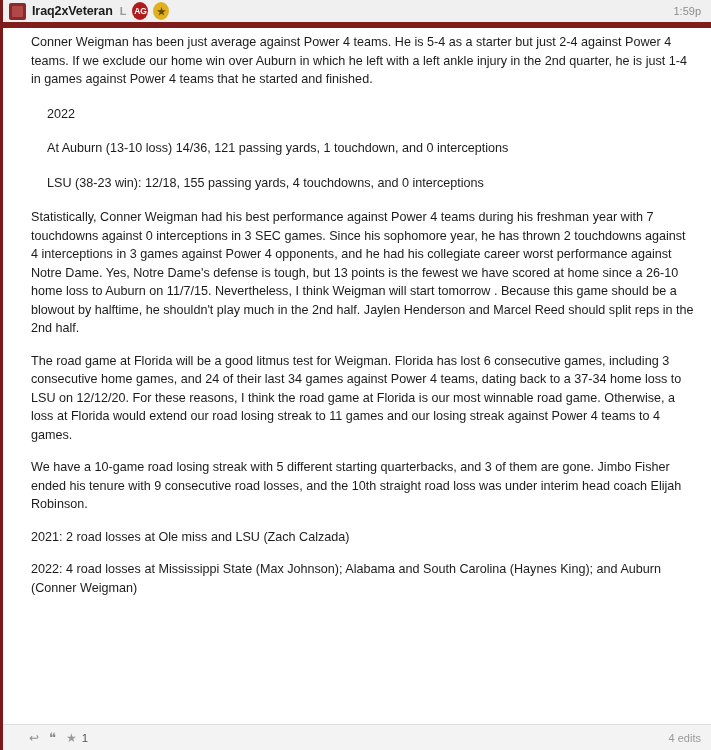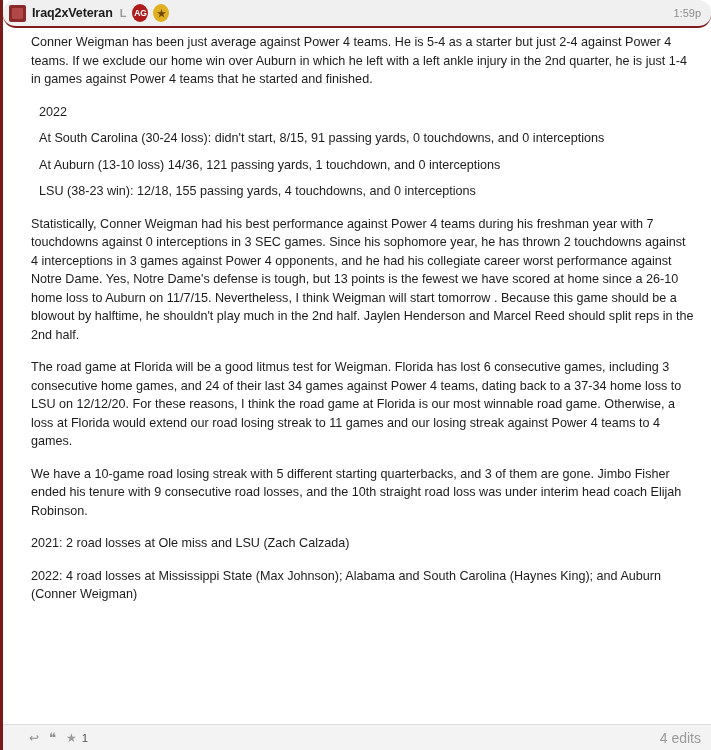--- a/index.html
+++ b/index.html
@@ -21,12 +21,11 @@
   .post-header {
     height: 28px;
     background: #f0f0f0;
-    border-bottom: 2px solid #7f1d1d;
+    border-bottom: 6px solid #7f1d1d;
     display: flex;
     align-items: center;
     padding: 0 8px 0 6px;
     position: relative;
-    border-radius: 13px;
   }
   .avatar {
     width: 17px;

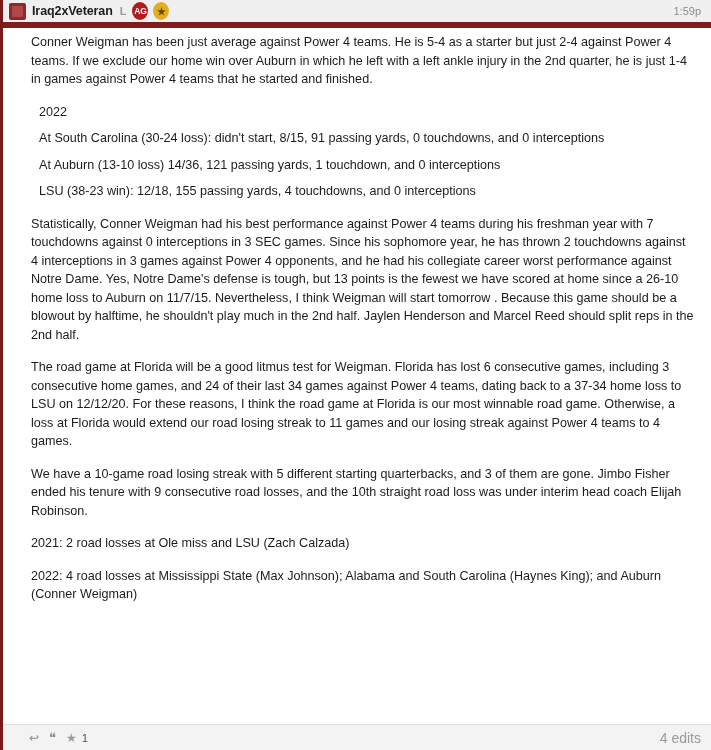--- a/index.html
+++ b/index.html
@@ -97,7 +97,7 @@
   }
   .year { margin: 0 0 0 0; }
   .blk { margin: 0 0 14px 0; }
-  .line { margin: 8px; white-space: pre-wrap; }
+  .line { margin: 16px; white-space: pre-wrap; }
   
   .post-footer {
     position: absolute;

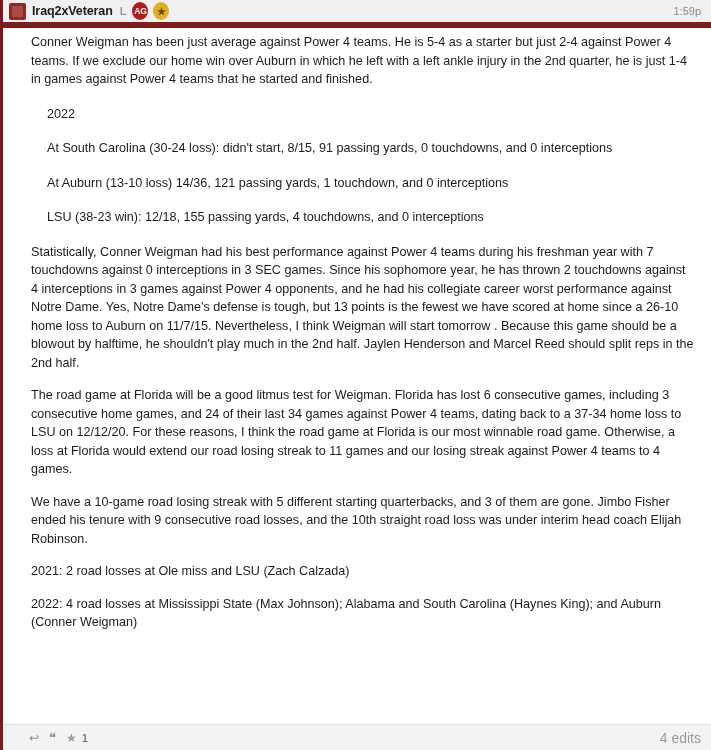--- a/index.html
+++ b/index.html
@@ -156,7 +156,6 @@
 
     <div class="blk">
       <p class="line year">2022</p>
-      <p class="line">At South Carolina (30-24 loss): didn't start, 8/15, 91 passing yards, 0 touchdowns, and 0 interceptions</p>
       <p class="line">At Auburn (13-10 loss) 14/36, 121 passing yards, 1 touchdown, and 0 interceptions</p>
       <p class="line">LSU (38-23 win): 12/18, 155 passing yards, 4 touchdowns, and 0 interceptions</p>
     </div>

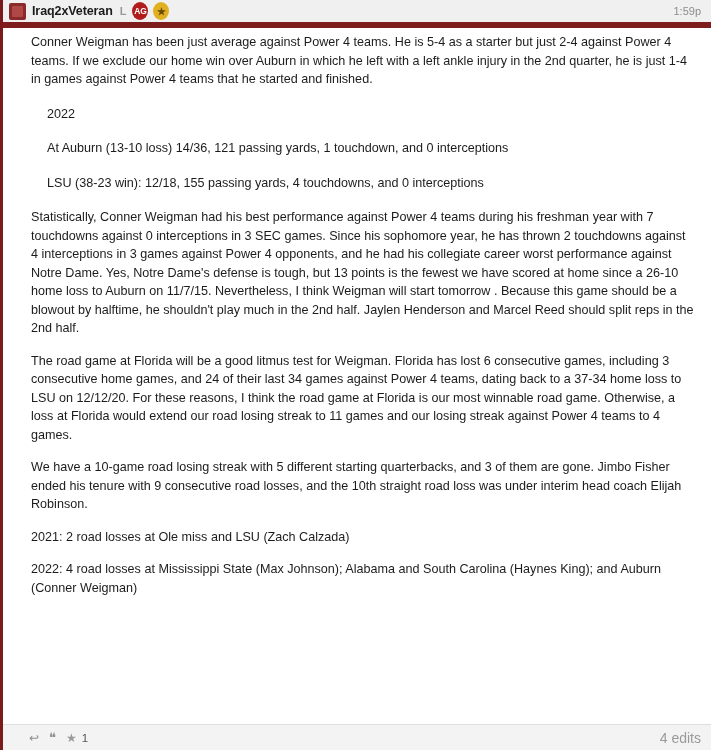--- a/index.html
+++ b/index.html
@@ -127,7 +127,7 @@
   }
   .edits {
     margin-left: auto;
-    font-size: 14px;
+    font-size: 11px;
     color: #9a9a9a;
   }
   .star-shape {

